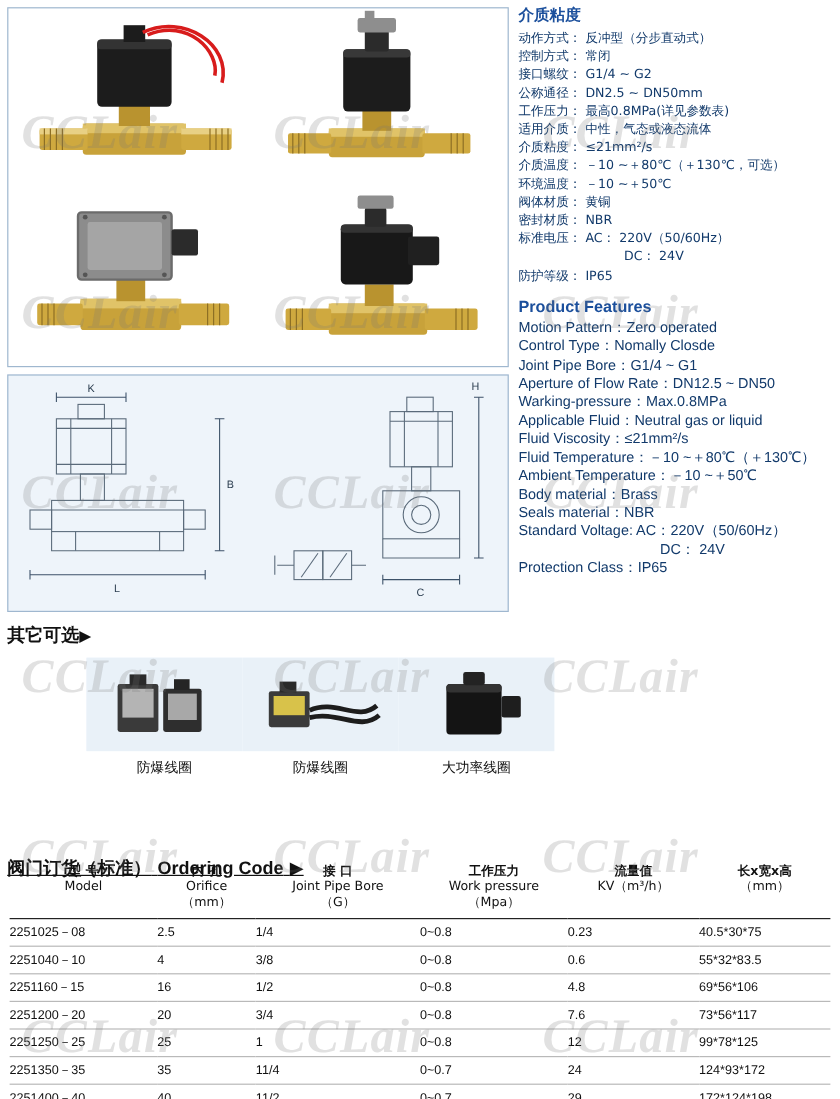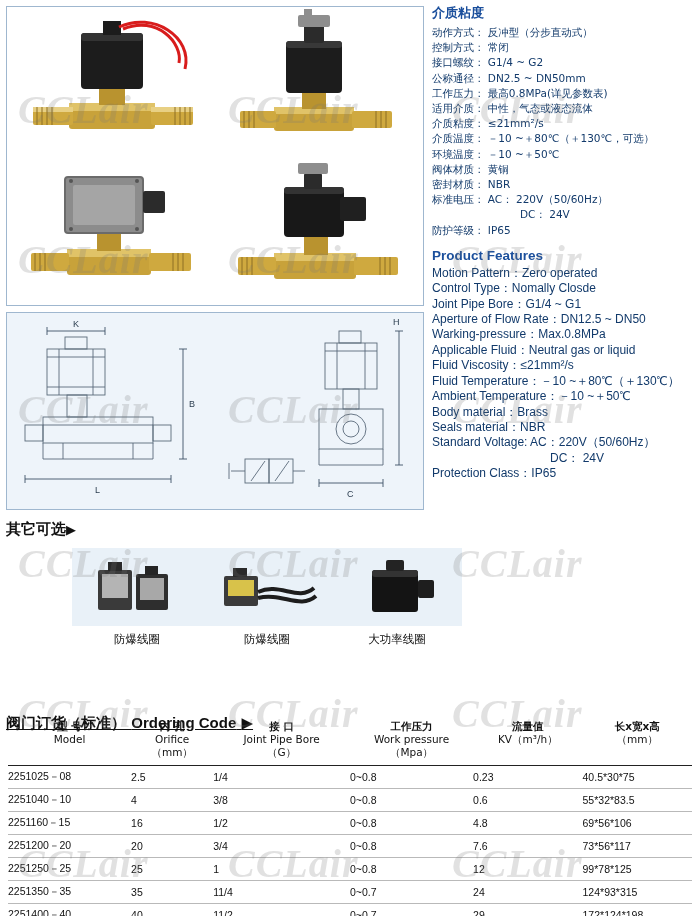--- a/index.html
+++ b/index.html
@@ -543,7 +543,7 @@
       <td>11/4</td>
       <td>0~0.7</td>
       <td>24</td>
-      <td>124*93*315</td>
+      <td>124*93*172</td>
     </tr>
     <tr>
       <td>2251400－40</td>

